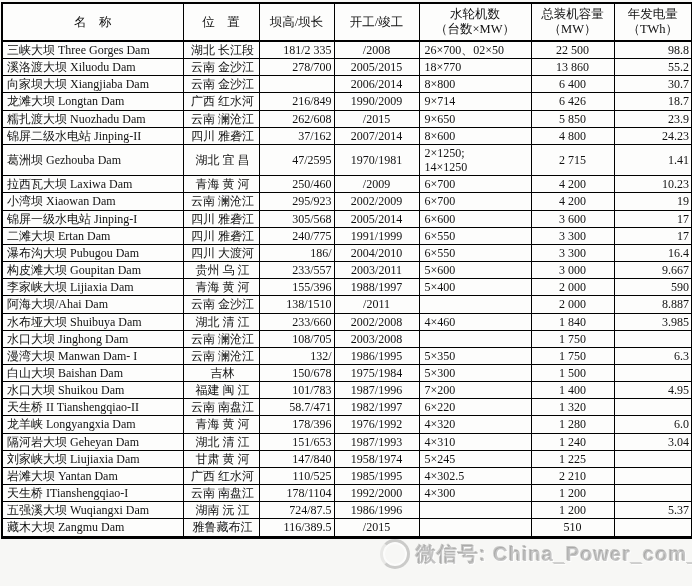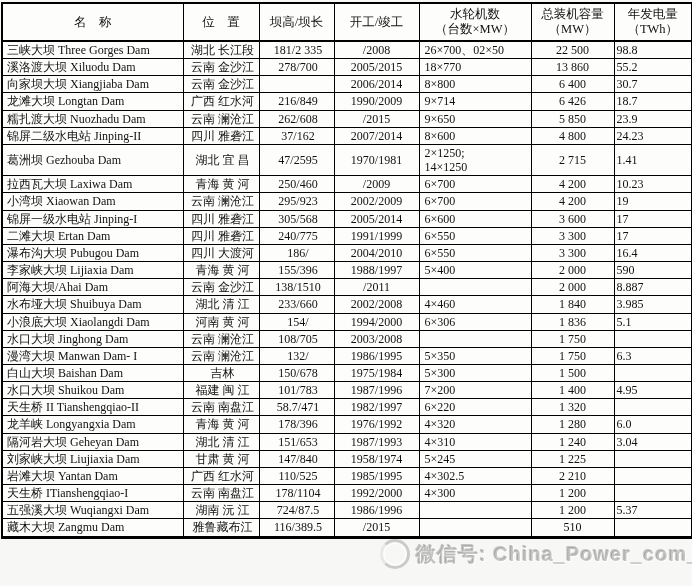--- a/index.html
+++ b/index.html
@@ -41,7 +41,7 @@
   }
   td.c0{text-align:left;padding-left:4px;}
   td.c1{text-align:center;padding-left:5px;}
-  td.c2{text-align:center;padding-left:5px;}
+  td.c2{text-align:right;padding-left:5px;}
   td.c3{text-align:center;}
   td.c4{text-align:left;padding-left:5px;}
   td.c5{text-align:center;}

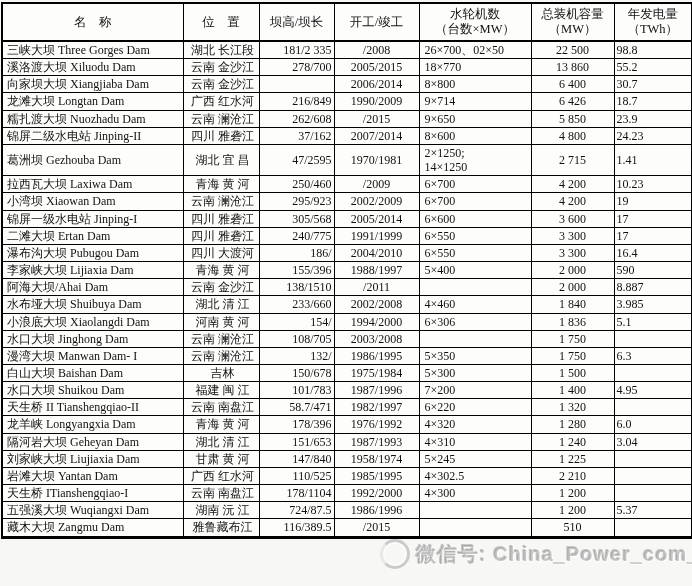--- a/index.html
+++ b/index.html
@@ -45,7 +45,7 @@
   td.c3{text-align:center;}
   td.c4{text-align:left;padding-left:5px;}
   td.c5{text-align:center;}
-  td.c6{text-align:left;}
+  td.c6{text-align:right;}
   tbody tr{height:17px;}
   .watermark{
     position:absolute;

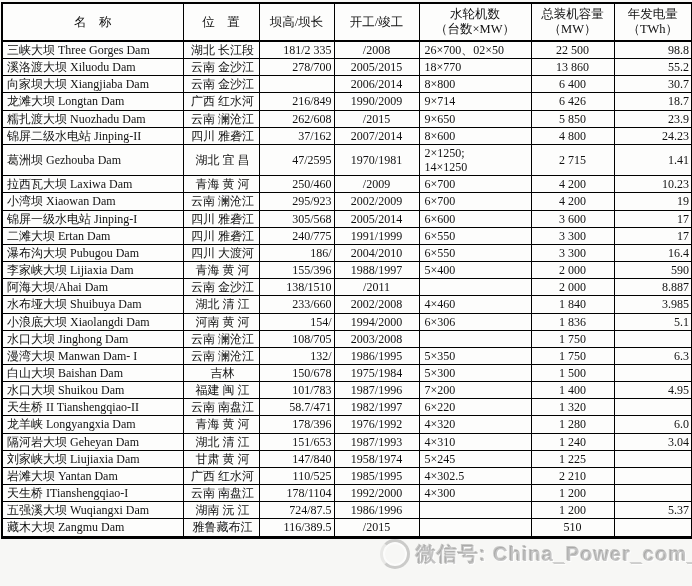--- a/index.html
+++ b/index.html
@@ -212,6 +212,15 @@
           <td class="c6">16.4</td>
         </tr>
         <tr>
+          <td class="c0">构皮滩大坝 Goupitan Dam</td>
+          <td class="c1">贵州 乌 江</td>
+          <td class="c2">233/557</td>
+          <td class="c3">2003/2011</td>
+          <td class="c4">5×600</td>
+          <td class="c5">3 000</td>
+          <td class="c6">9.667</td>
+        </tr>
+        <tr>
           <td class="c0">李家峡大坝 Lijiaxia Dam</td>
           <td class="c1">青海 黄 河</td>
           <td class="c2">155/396</td>

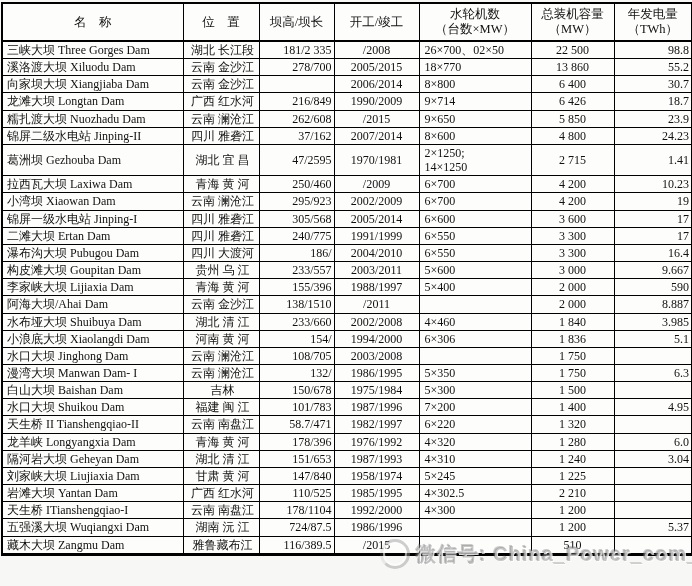--- a/index.html
+++ b/index.html
@@ -248,15 +248,6 @@
           <td class="c6">3.985</td>
         </tr>
         <tr>
-          <td class="c0">小浪底大坝 Xiaolangdi Dam</td>
-          <td class="c1">河南 黄 河</td>
-          <td class="c2">154/</td>
-          <td class="c3">1994/2000</td>
-          <td class="c4">6×306</td>
-          <td class="c5">1 836</td>
-          <td class="c6">5.1</td>
-        </tr>
-        <tr>
           <td class="c0">水口大坝 Jinghong Dam</td>
           <td class="c1">云南 澜沧江</td>
           <td class="c2">108/705</td>

